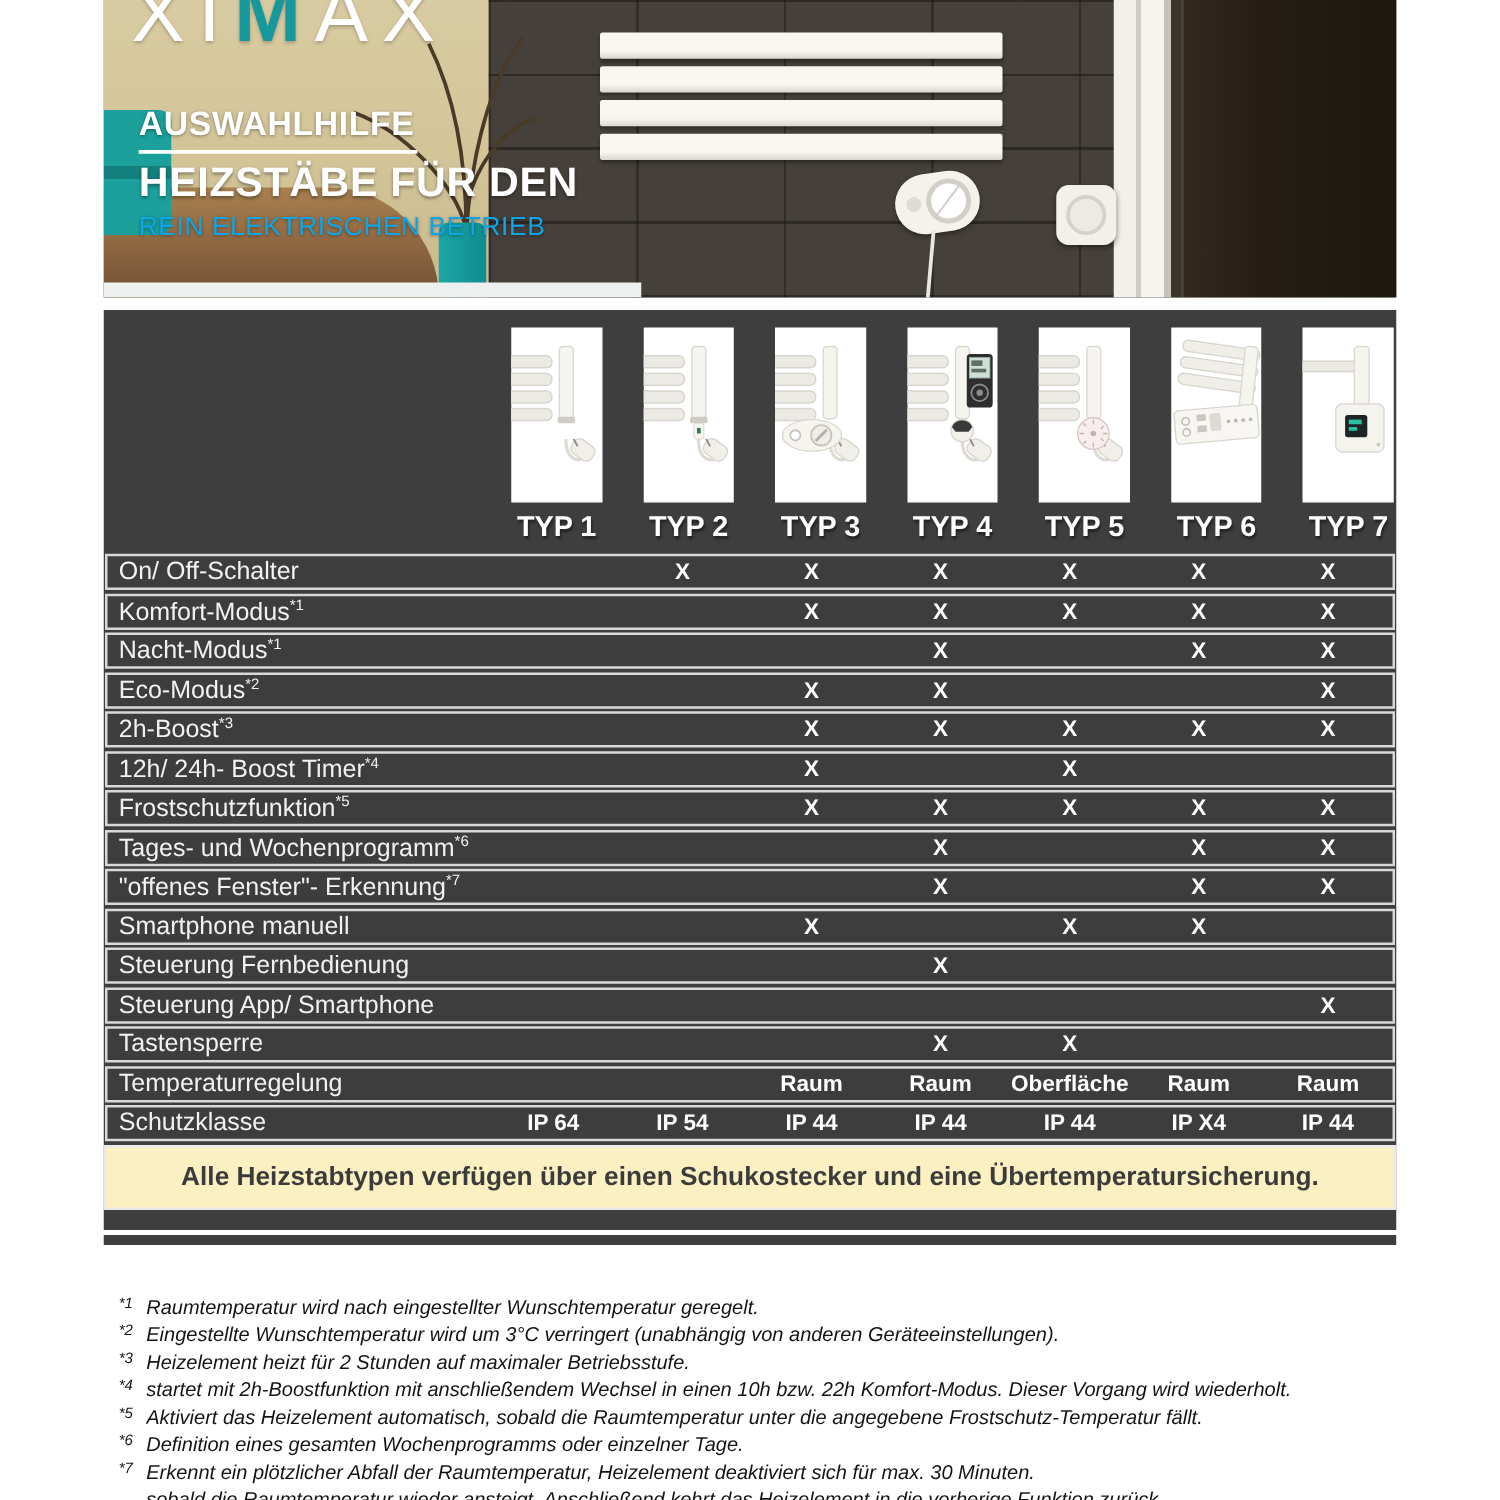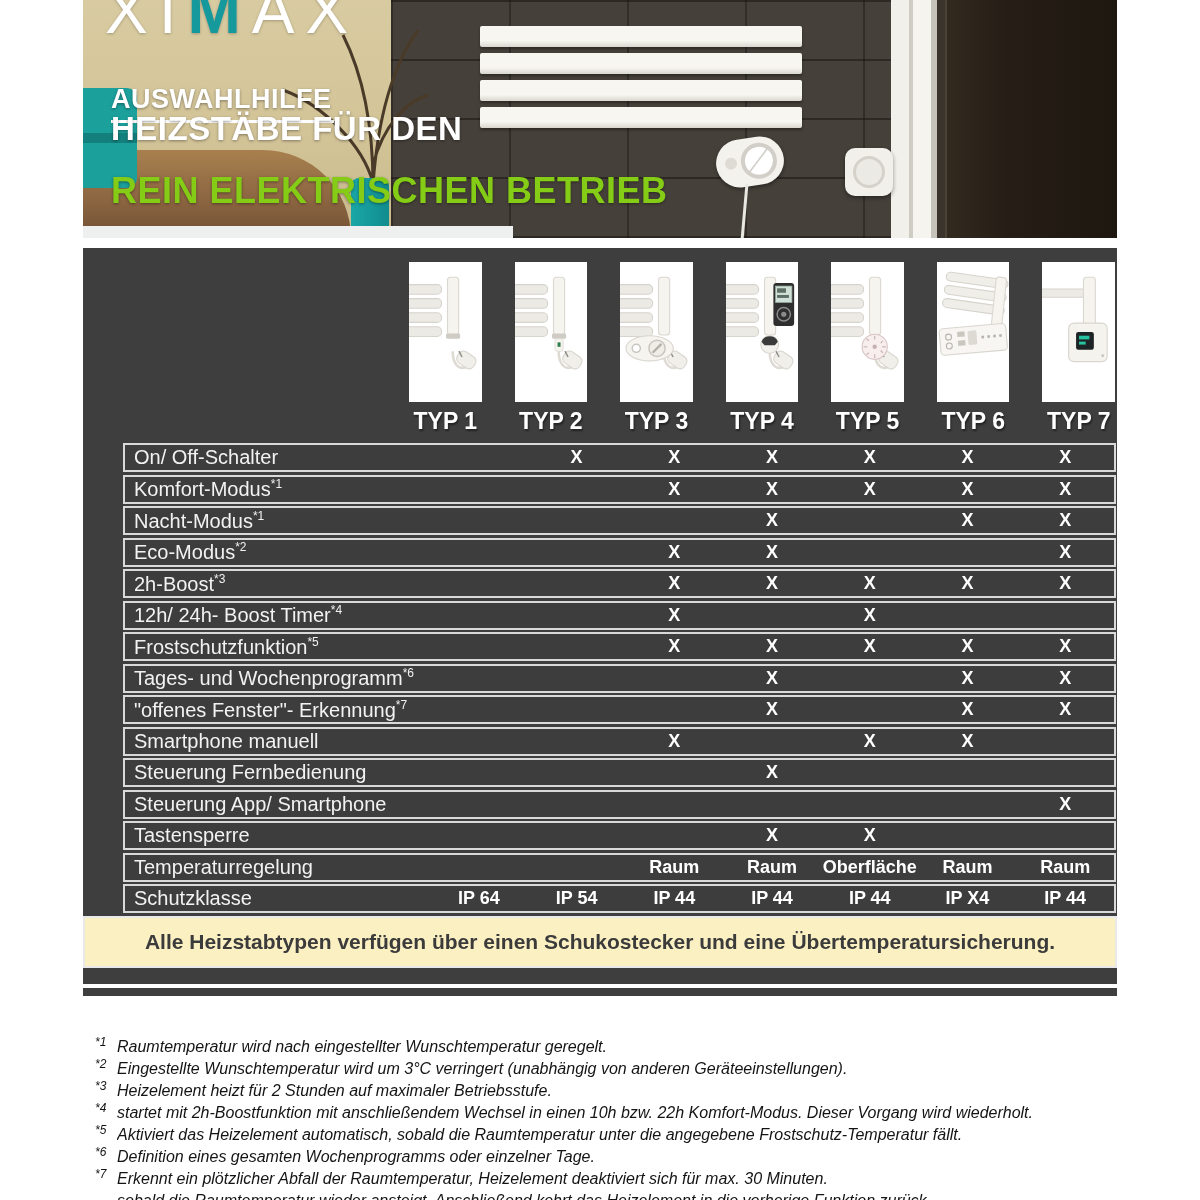--- a/index.html
+++ b/index.html
@@ -46,7 +46,7 @@
   .logo .m{color:#15999c;font-weight:bold;}
   .eyebrow{position:absolute;left:28px;top:84px;display:inline-block;color:#fff;font-weight:bold;font-size:27px;
         letter-spacing:.5px;border-bottom:3px solid #fff;padding:0 3px 5px 0;text-shadow:0 1px 3px rgba(0,0,0,.4);}
-  .title1{position:absolute;left:28px;top:110px;color:#fff;font-weight:bold;font-size:33px;letter-spacing:.5px;
+  .title1{position:absolute;left:28px;top:127px;color:#fff;font-weight:bold;font-size:33px;letter-spacing:.5px;
         text-shadow:0 1px 3px rgba(0,0,0,.4);}
   .title2{position:absolute;left:28px;top:170px;color:#84cc16;font-weight:bold;font-size:36px;letter-spacing:.5px;
         text-shadow:0 1px 3px rgba(0,0,0,.4);}

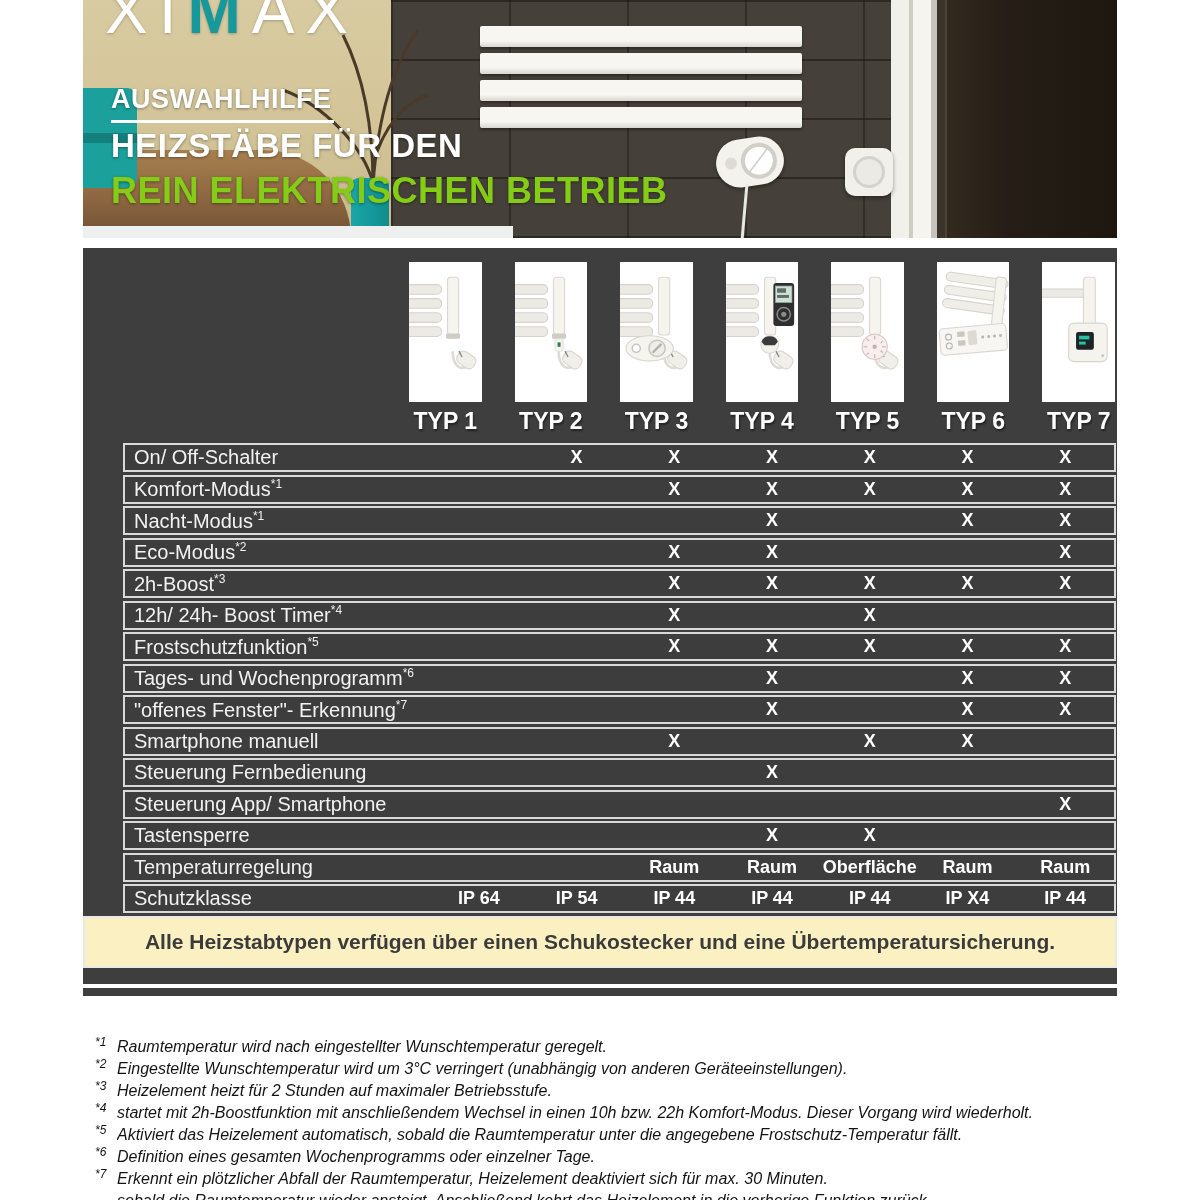--- a/index.html
+++ b/index.html
@@ -48,7 +48,7 @@
         letter-spacing:.5px;border-bottom:3px solid #fff;padding:0 3px 5px 0;text-shadow:0 1px 3px rgba(0,0,0,.4);}
   .title1{position:absolute;left:28px;top:127px;color:#fff;font-weight:bold;font-size:33px;letter-spacing:.5px;
         text-shadow:0 1px 3px rgba(0,0,0,.4);}
-  .title2{position:absolute;left:28px;top:170px;color:#84cc16;font-weight:bold;font-size:36px;letter-spacing:.5px;
+  .title2{position:absolute;left:28px;top:170px;color:#0ea5e9;font-weight:normal;font-size:21px;letter-spacing:.5px;
         text-shadow:0 1px 3px rgba(0,0,0,.4);}
 
   

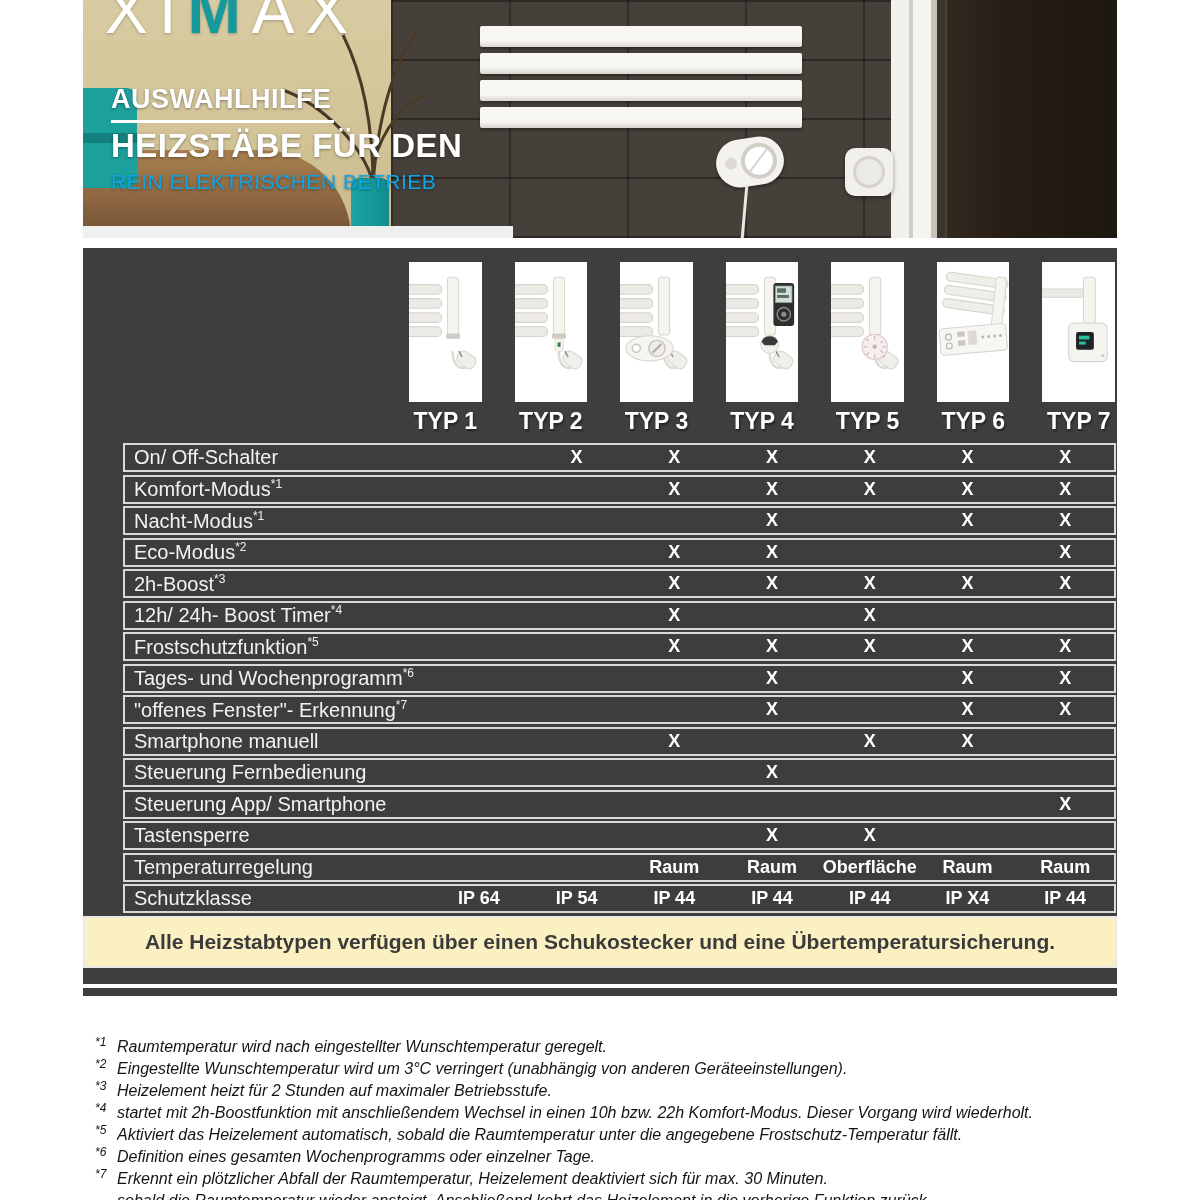--- a/index.html
+++ b/index.html
@@ -60,7 +60,7 @@
   .photo svg{display:block;}
   .typ{height:36px;line-height:38px;text-align:center;color:#fff;font-weight:bold;font-size:23px;
        text-shadow:1px 2px 2px rgba(0,0,0,.45);}
-  .rows{padding:0 1px;margin-top:5px;margin-left:39px;}
+  .rows{padding:0 1px;margin-top:5px;}
   .row{display:flex;align-items:center;height:29px;margin-bottom:2.5px;background:#3d3d3d;
        border:2px solid #d9d9d9;box-sizing:border-box;}
   .rlabel{width:296px;padding-left:9px;color:#f2f2f2;font-size:20px;white-space:nowrap;}

